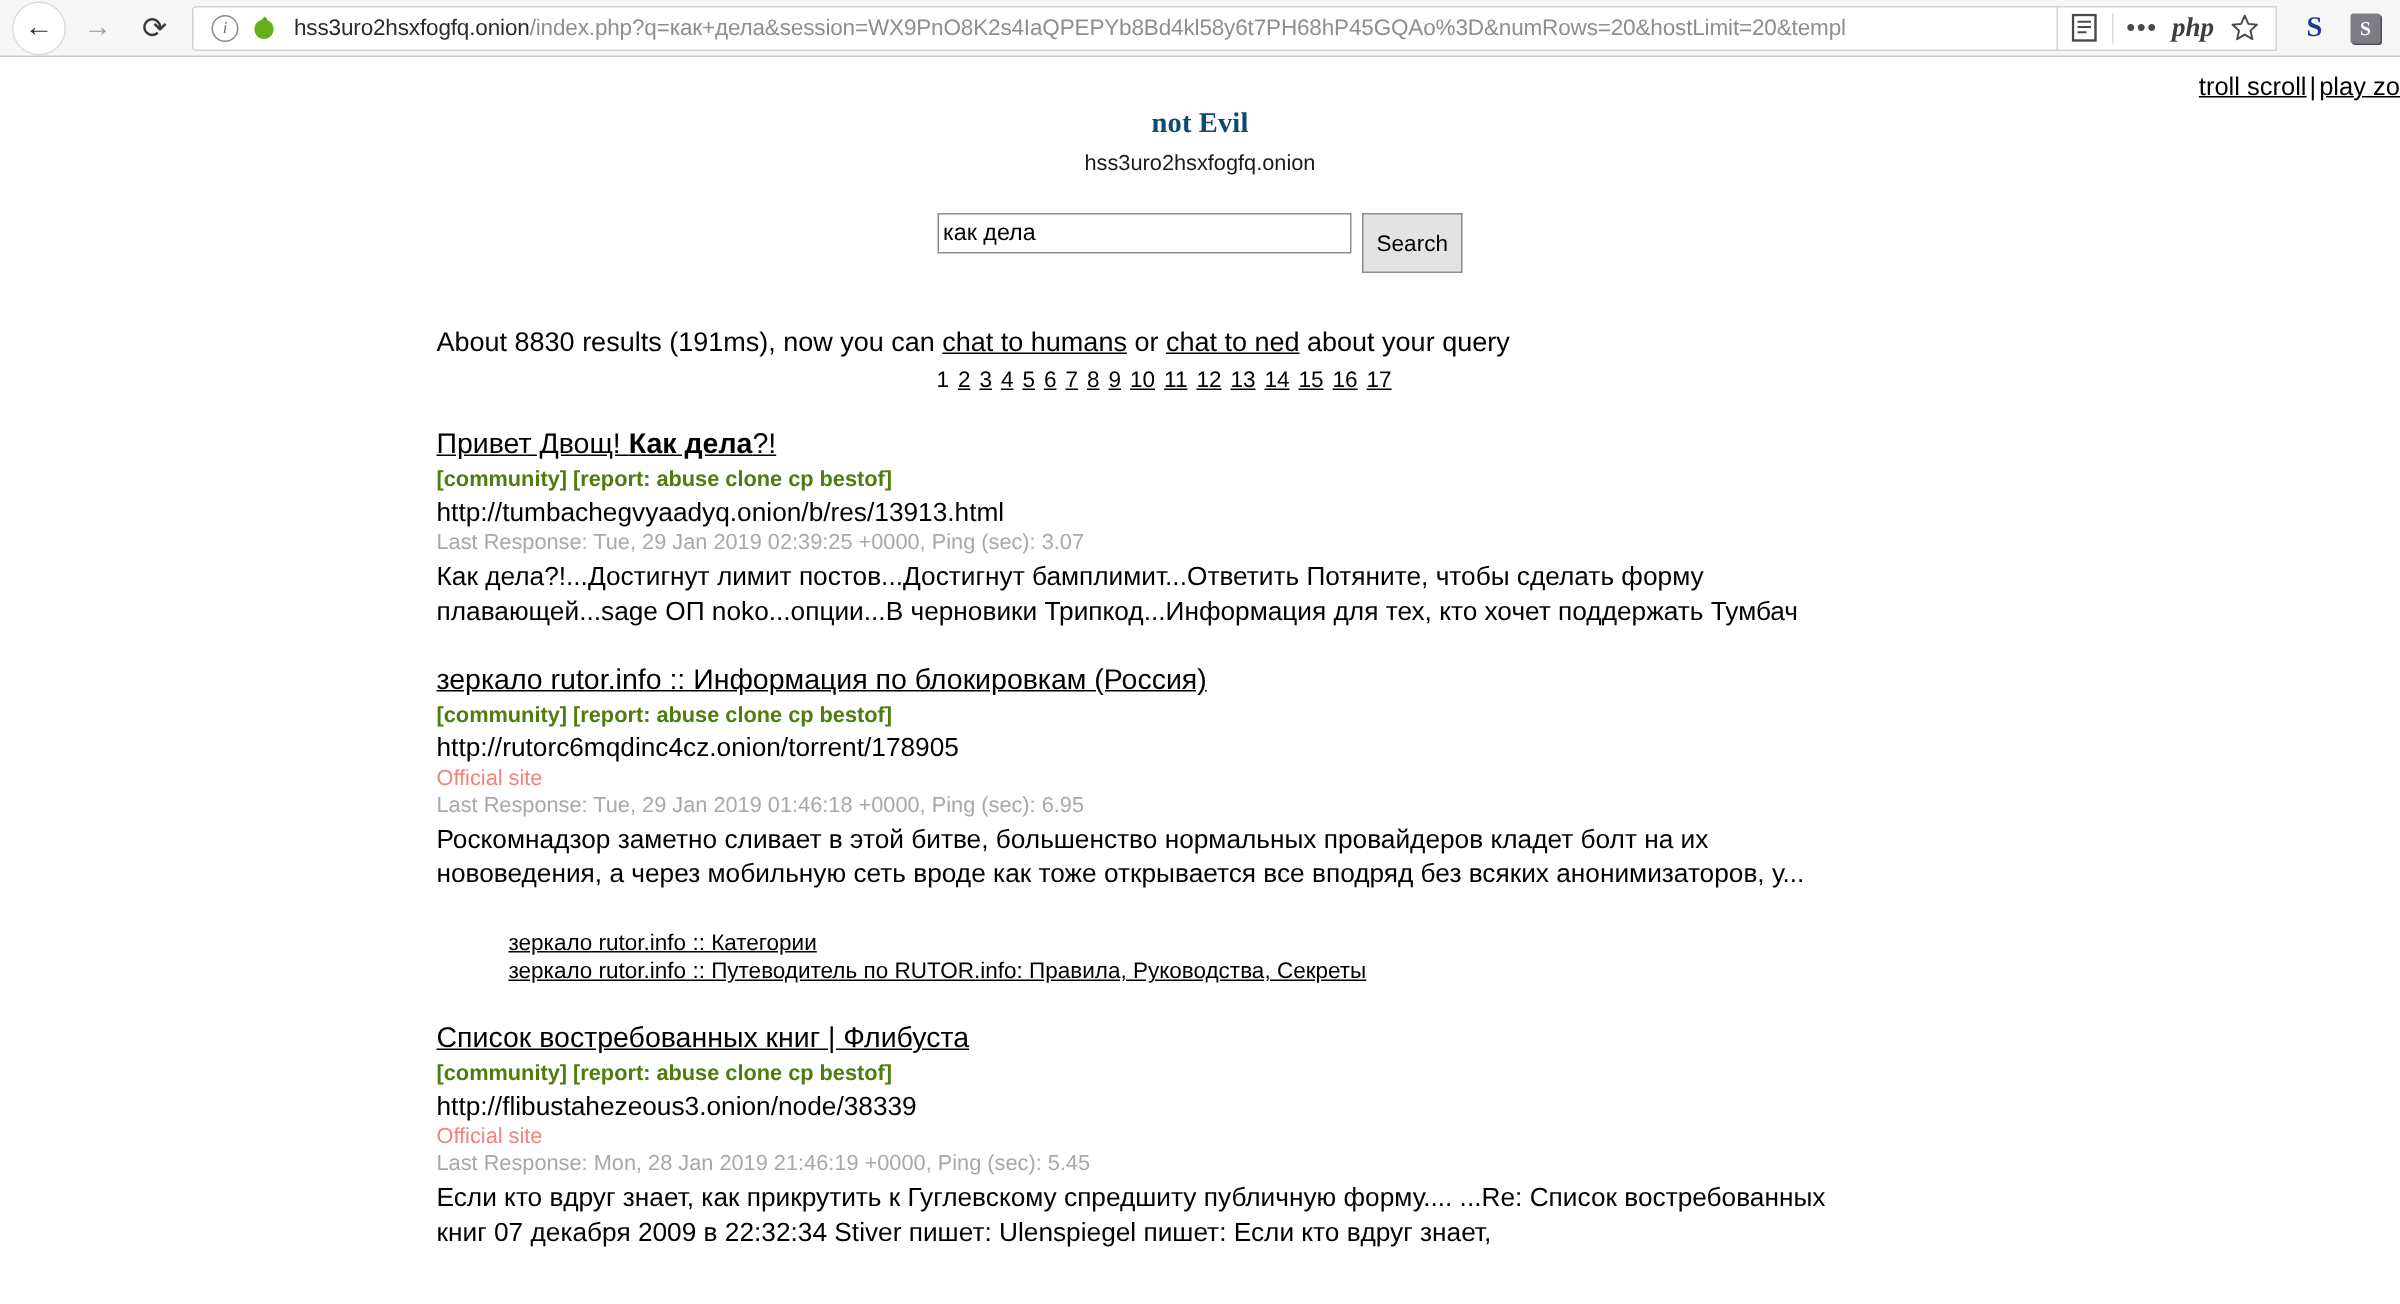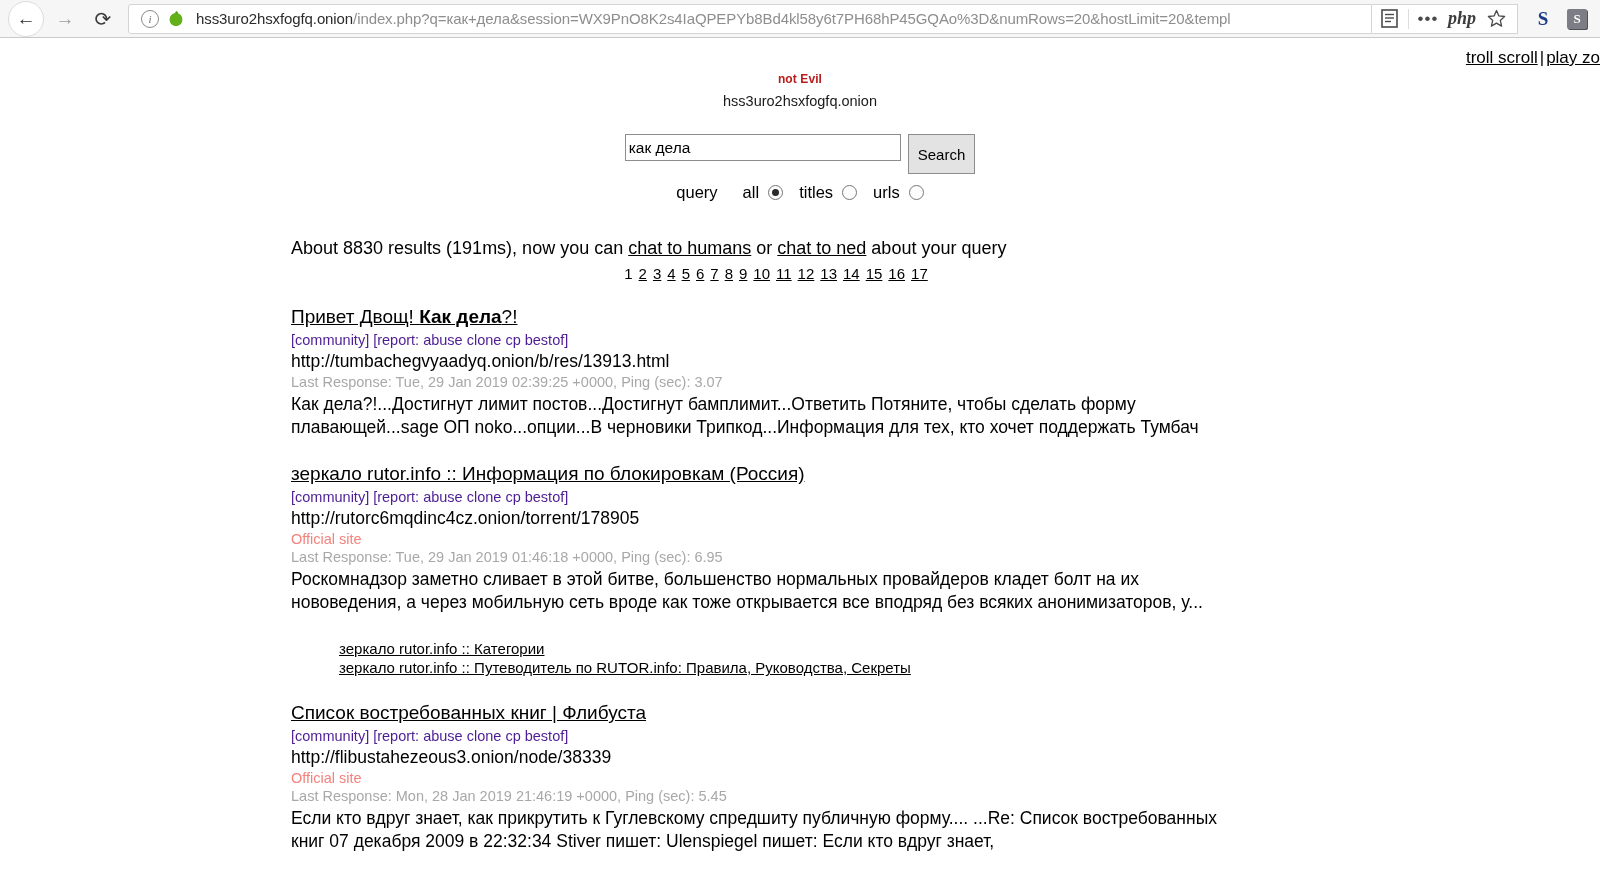--- a/index.html
+++ b/index.html
@@ -156,10 +156,11 @@
     padding-top: 34px;
   }
   .site-title {
-    font-size: 12px;
+    font-size: 19px;
     font-weight: bold;
-    color: #b91c1c;
+    color: #0c4a6e;
     letter-spacing: 0.1px;
+    font-family: Liberation Serif, serif;
   }
   .site-domain {
     font-size: 14.5px;

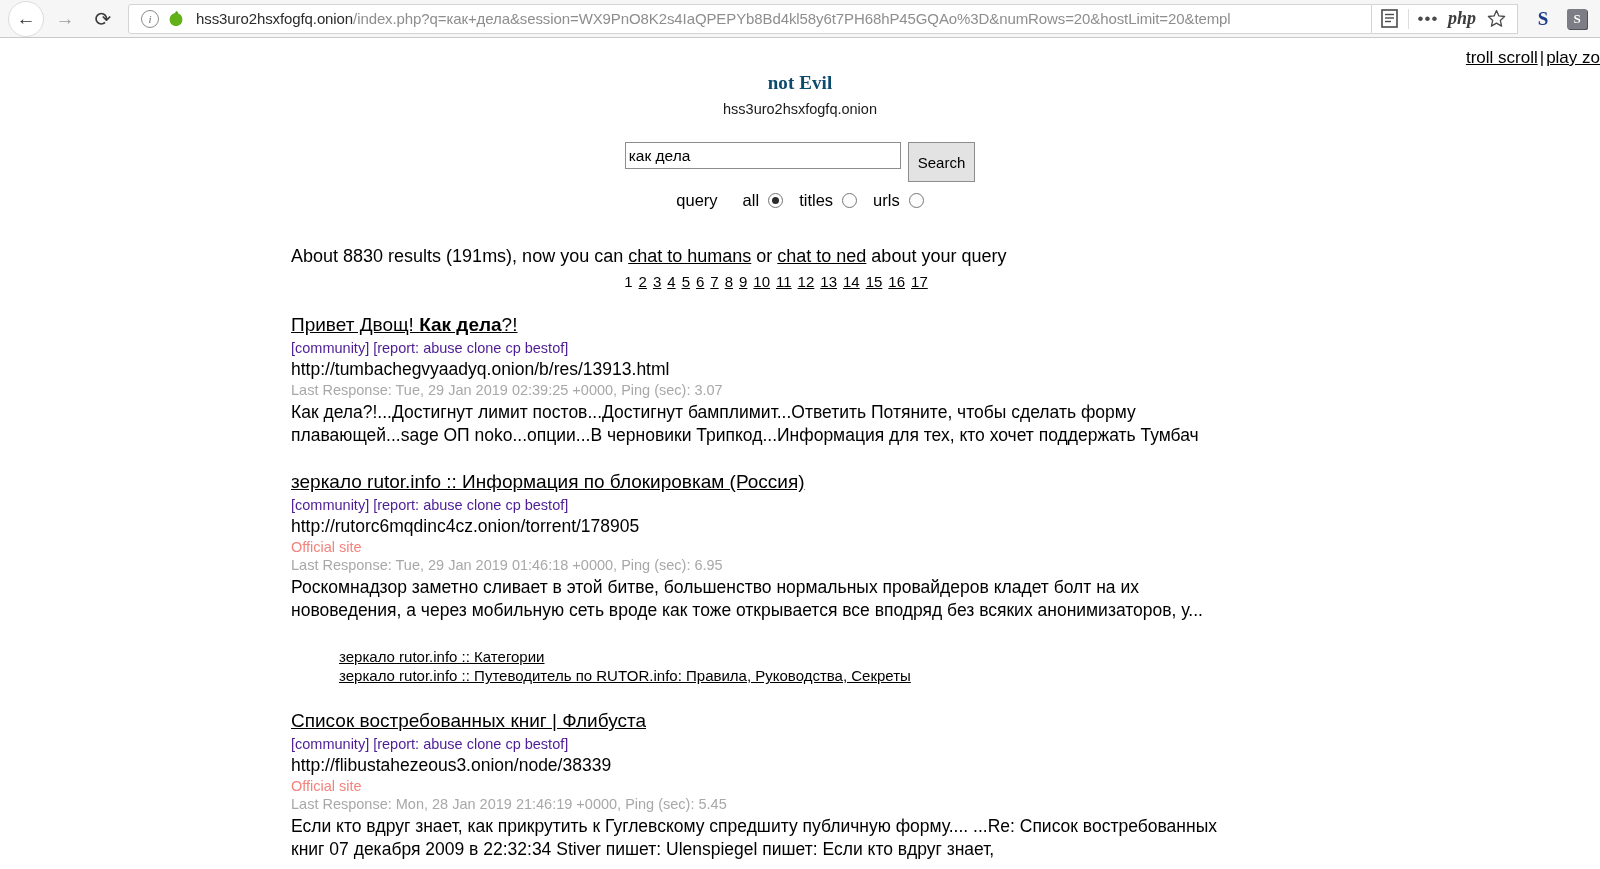--- a/index.html
+++ b/index.html
@@ -380,16 +380,6 @@
     <div class="search-row">
       <input class="search-input" type="text" value="как дела" style="">
       <button class="search-btn">Search</button>
-    </div>
-    <div class="radio-row">
-      <span class="lbl first">query</span>
-      <span class="gap"></span>
-      <span class="lbl">all</span>
-      <span class="rdo on"></span>
-      <span class="lbl">titles</span>
-      <span class="rdo"></span>
-      <span class="lbl">urls</span>
-      <span class="rdo" style="margin-right:0;"></span>
     </div>
   </div>
 

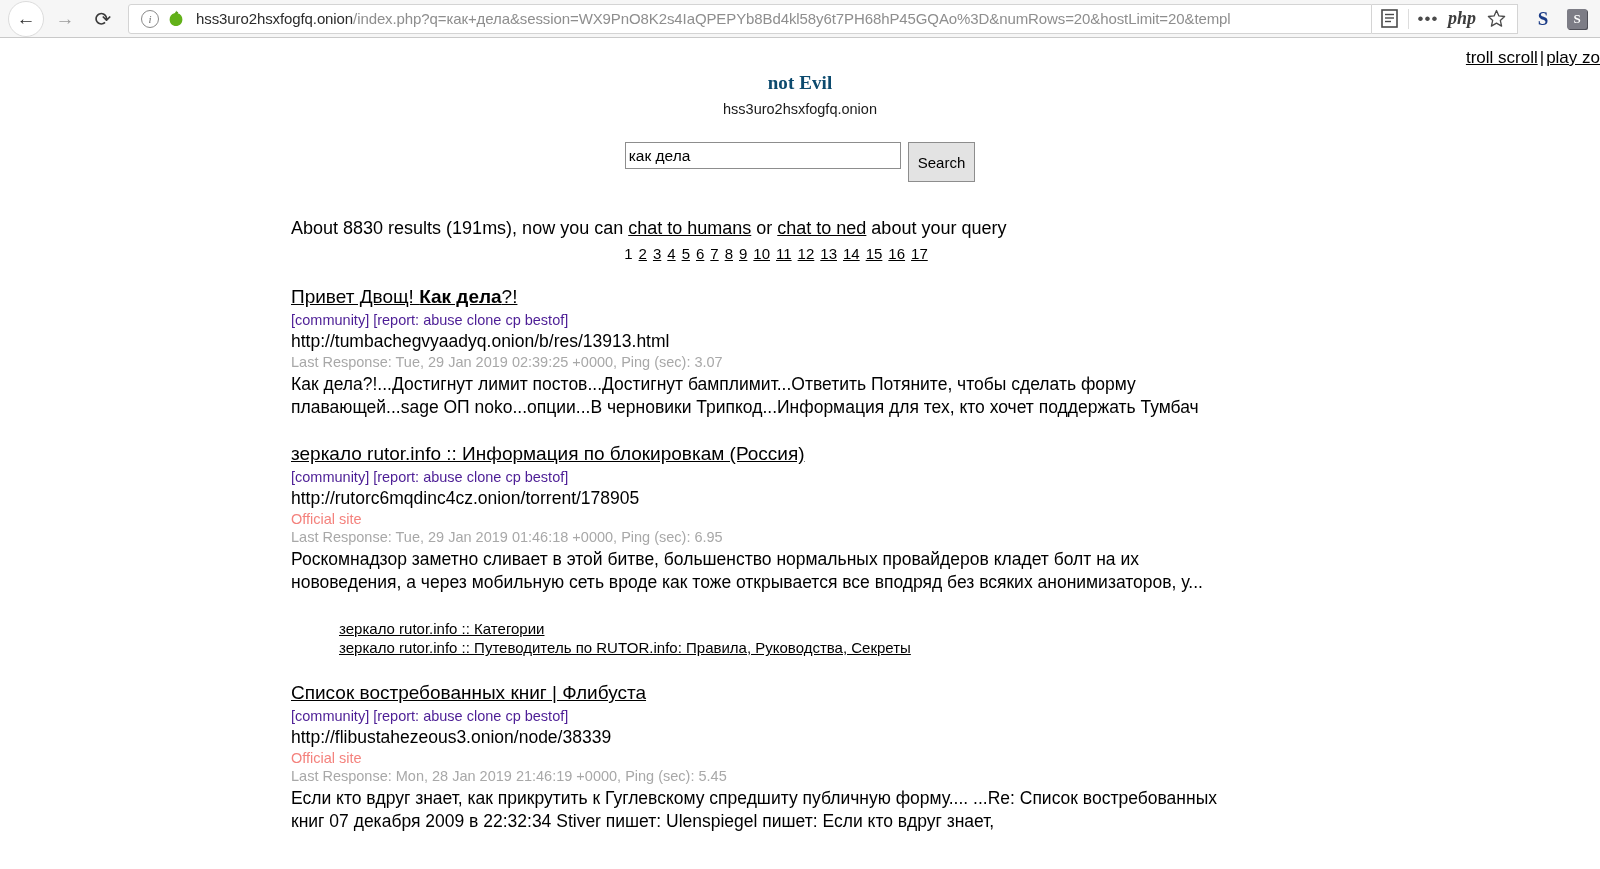--- a/index.html
+++ b/index.html
@@ -274,8 +274,9 @@
   .result-title b { font-weight: bold; }
   .result-tags {
     font-size: 14.5px;
-    color: #4c1d95;
+    color: #4d7c0f;
     margin-top: 3px;
+    font-weight: bold;
   }
   .result-url {
     font-size: 17.5px;

